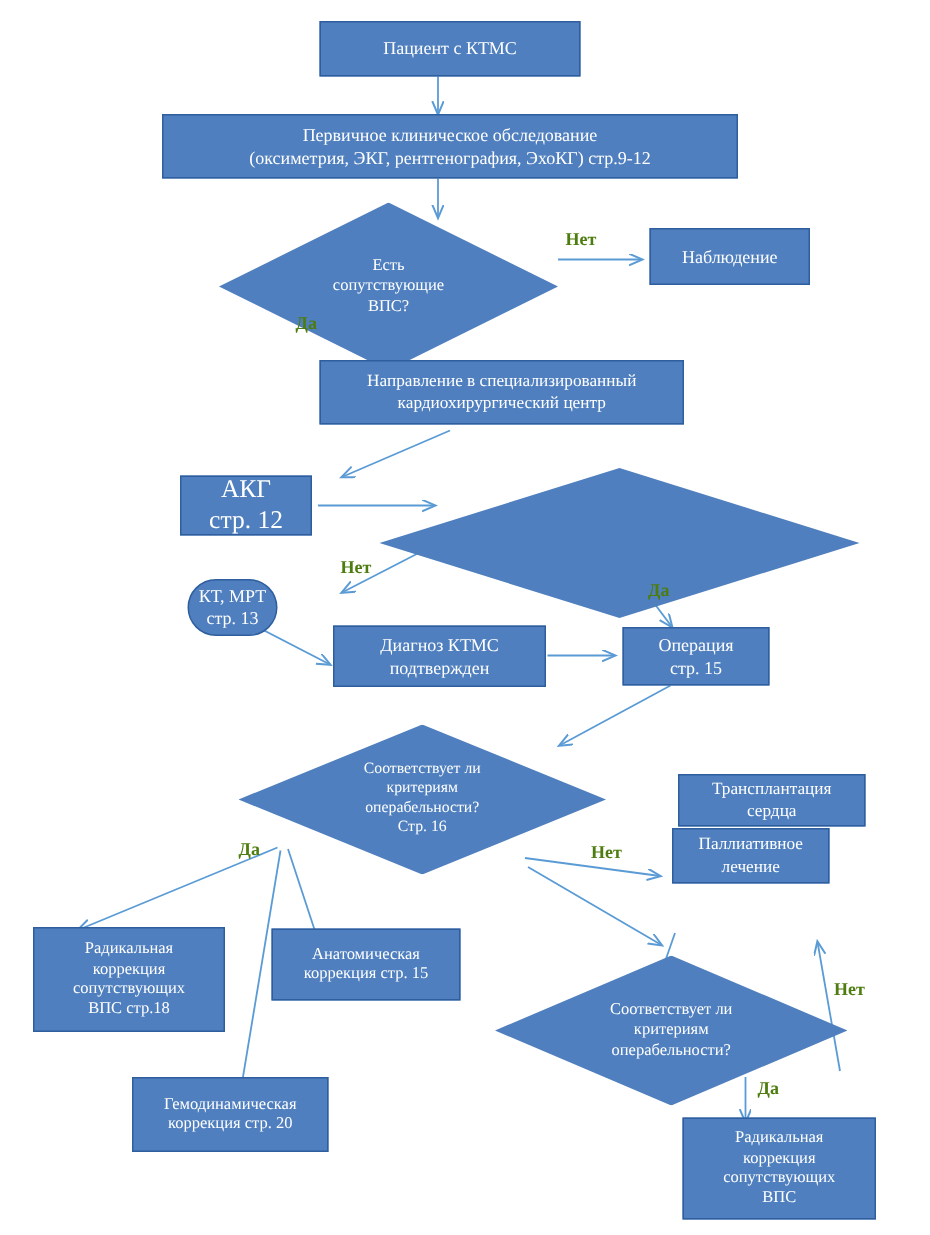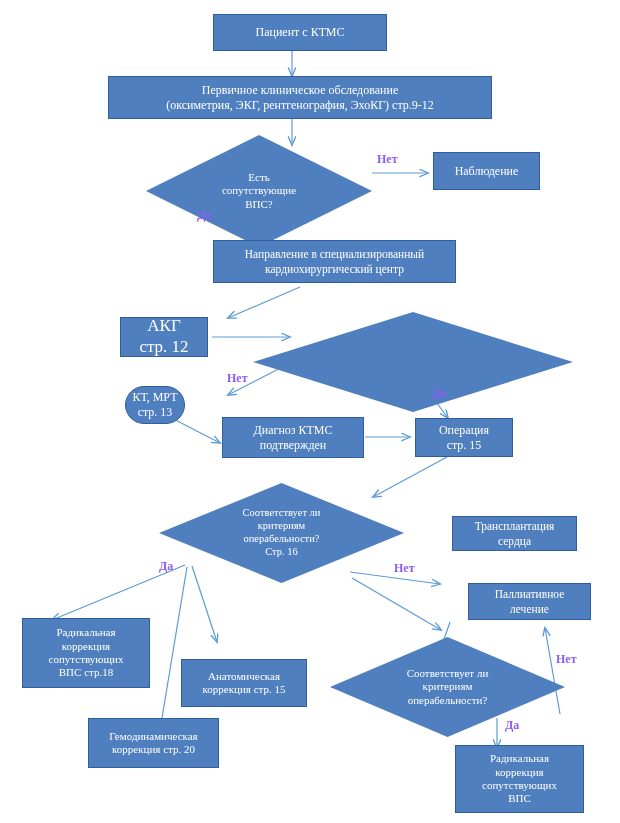--- a/index.html
+++ b/index.html
@@ -62,7 +62,7 @@
   }
   .edge-label {
     position: absolute;
-    color: #8b5cf6;
+    color: #4d7c0f;
     font-family: "Liberation Serif", serif;
     font-weight: bold;
     font-size: 12px;

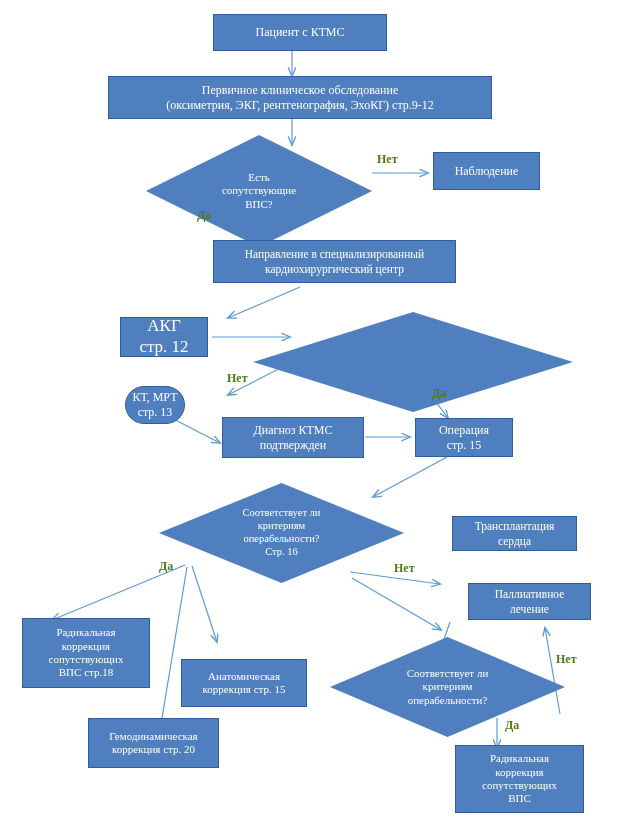--- a/index.html
+++ b/index.html
@@ -185,7 +185,7 @@
 сердца</span>
   </div>
 
-  <div class="node rect" style="left:448px; top:583px; width:123px; height:37px; font-size:11.5px;margin-left:20px;">
+  <div class="node rect" style="left:448px; top:552px; width:105px; height:37px; font-size:11.5px;">
     <span class="lbl">Паллиативное
 лечение</span>
   </div>

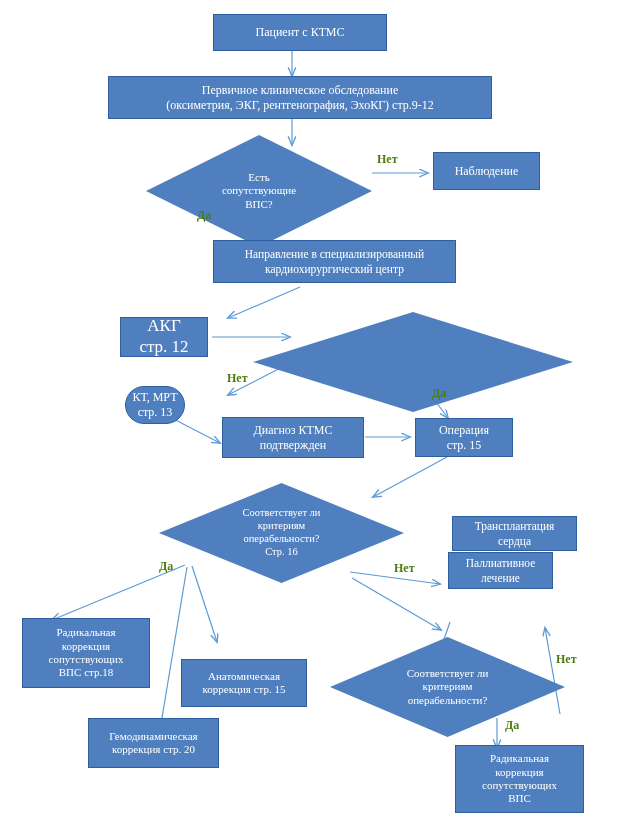--- a/index.html
+++ b/index.html
@@ -197,7 +197,7 @@
 ВПС    стр.18</span>
   </div>
 
-  <div class="node rect" style="left:181px; top:619px; width:126px; height:48px; font-size:11px;margin-top:40px;">
+  <div class="node rect" style="left:181px; top:619px; width:126px; height:48px; font-size:11px;">
     <span class="lbl">Анатомическая
 коррекция стр. 15</span>
   </div>

